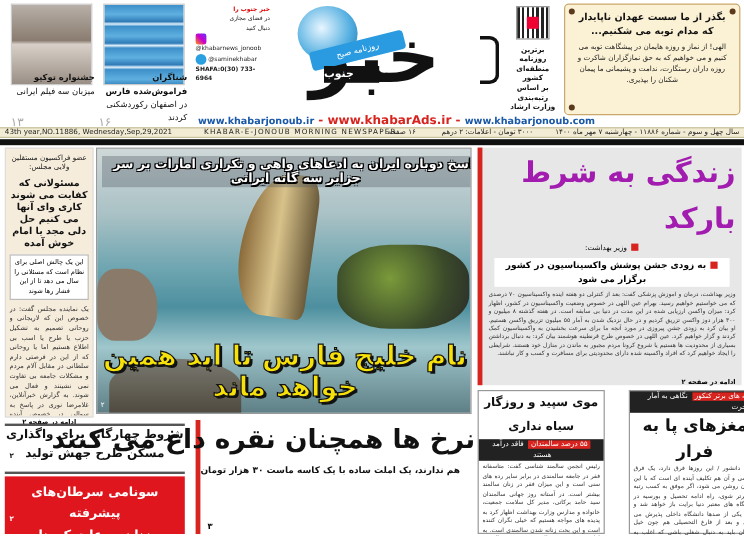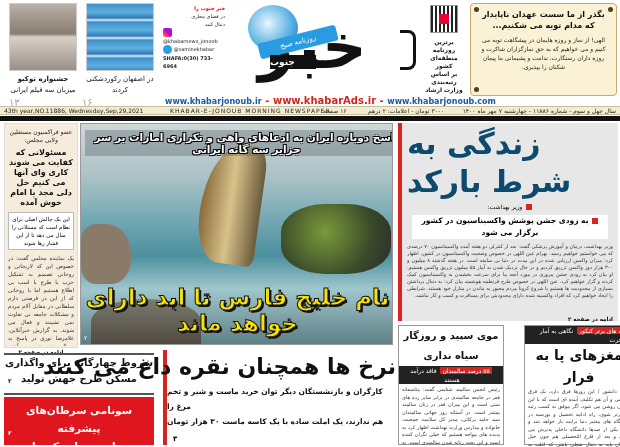--- a/index.html
+++ b/index.html
@@ -10,7 +10,7 @@
 .thumb{position:absolute;top:3px;width:68px;height:68px;border:1px solid #ccc;overflow:hidden}
 .thumb1{left:9px;background:linear-gradient(180deg,#b8b0a8 0%,#8a7c70 45%,#d8d0c8 50%,#9a8f85 100%)}
 .thumb2{left:86px;background:repeating-linear-gradient(180deg,#3d8fc9 0px,#5fb0e0 8px,#2f7bb8 14px,#e0f0fa 16px,#3d8fc9 18px)}
-.thumb-cap{position:absolute;top:74px;width:72px;text-align:center;font-size:7px;font-weight:bold;color:#111;line-height:11px}
+.thumb-cap{position:absolute;top:60px;width:72px;text-align:right;font-size:7px;font-weight:bold;color:#111;line-height:11px}
 .pg{position:absolute;top:97px;font-size:10px;color:#aaa}
 .social{position:absolute;left:163px;top:4px;width:62px;font-size:5px;line-height:8px;color:#222}
 .social .r{color:#d00}

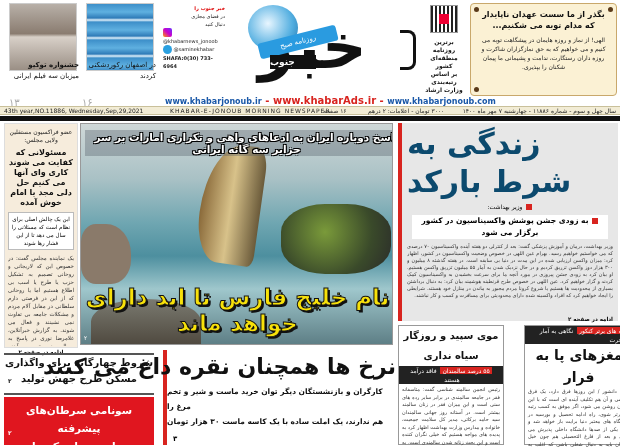--- a/index.html
+++ b/index.html
@@ -88,6 +88,7 @@
 
 <div class="thumb thumb2"></div>
 <div class="thumb-cap rtl" style="left:84px">
+  <div>شناگران فراموش‌شده فارس</div>
   <div style="font-weight:normal">در اصفهان رکوردشکنی کردند</div>
 </div>
 <div class="pg" style="left:82px">۱۶</div>

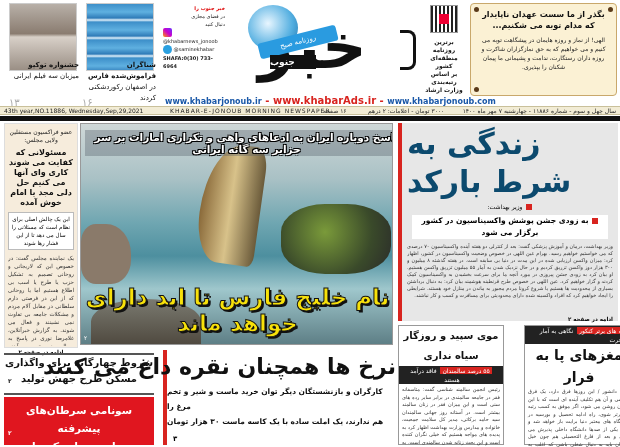--- a/index.html
+++ b/index.html
@@ -51,7 +51,7 @@
 .photo-main{position:absolute;left:4px;top:160px;width:305px;font-size:23px;font-weight:bold;color:#f7e10a;text-align:center;direction:rtl;-webkit-text-stroke:1px #111;text-shadow:2px 2px 0 #111}
 
 .lead{position:absolute;left:398px;top:123px;width:220px;height:198px;background:#e7e7e7;border-left:4px solid #d8241f;direction:rtl;padding:2px 5px}
-.lead h1{font-size:30px;line-height:38px;font-weight:bold;color:#0c4a6e;text-align:left;letter-spacing:-1px}
+.lead h1{font-size:24px;line-height:38px;font-weight:bold;color:#a21caf;text-align:right;letter-spacing:-1px}
 .lead .kicker{font-size:6px;line-height:8px;text-align:center;margin-top:2px}
 .redsq{display:inline-block;width:6px;height:6px;background:#d8241f;margin-left:4px;vertical-align:middle}
 .lead .sub{font-size:7px;line-height:11px;font-weight:bold;text-align:center;margin-top:2px}

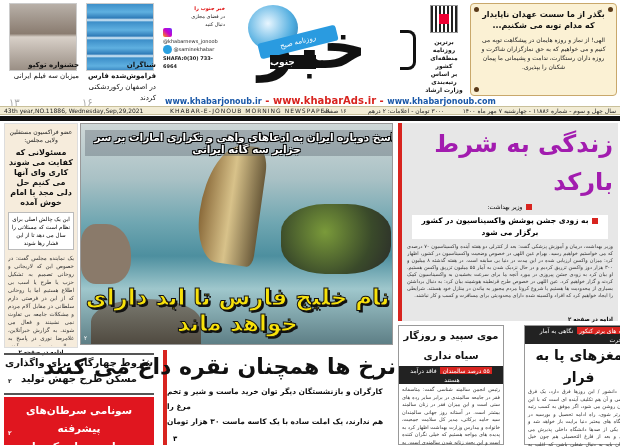--- a/index.html
+++ b/index.html
@@ -152,7 +152,7 @@
   <div class="rock3"></div>
   <div class="rock4"></div>
   <div class="photo-head">پاسخ دوباره ایران به ادعاهای واهی و تکراری امارات بر سر جزایر سه گانه ایرانی</div>
-  <div class="photo-main">نام خلیج فارس تا ابد دارای خواهد ماند</div>
+  <div class="photo-main">نام خلیج فارس تا ابد همین خواهد ماند</div>
   <span class="abs" style="left:3px;bottom:3px;font-size:6px;color:#fff">۲</span>
 </div>
 

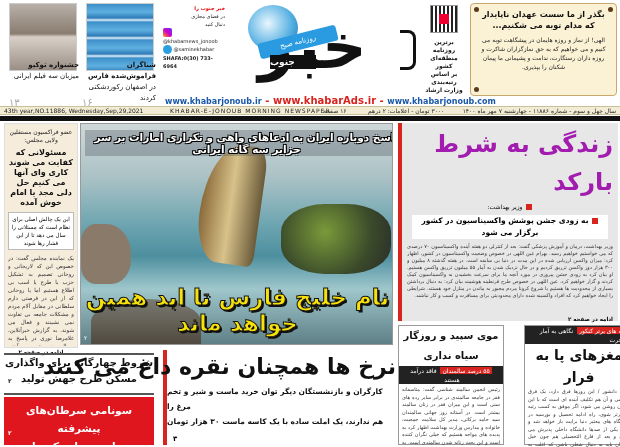--- a/index.html
+++ b/index.html
@@ -180,7 +180,6 @@
 
 <div class="mid-story">
   <h1>نرخ ها همچنان نقره داغ می کنند</h1>
-  <p>کارگران و بازنشستگان دیگر توان خرید ماست و شیر و تخم مرغ را</p>
   <p>هم ندارند، یک املت ساده با یک کاسه ماست ۳۰ هزار تومان</p>
   <span class="pn">۳</span>
 </div>

